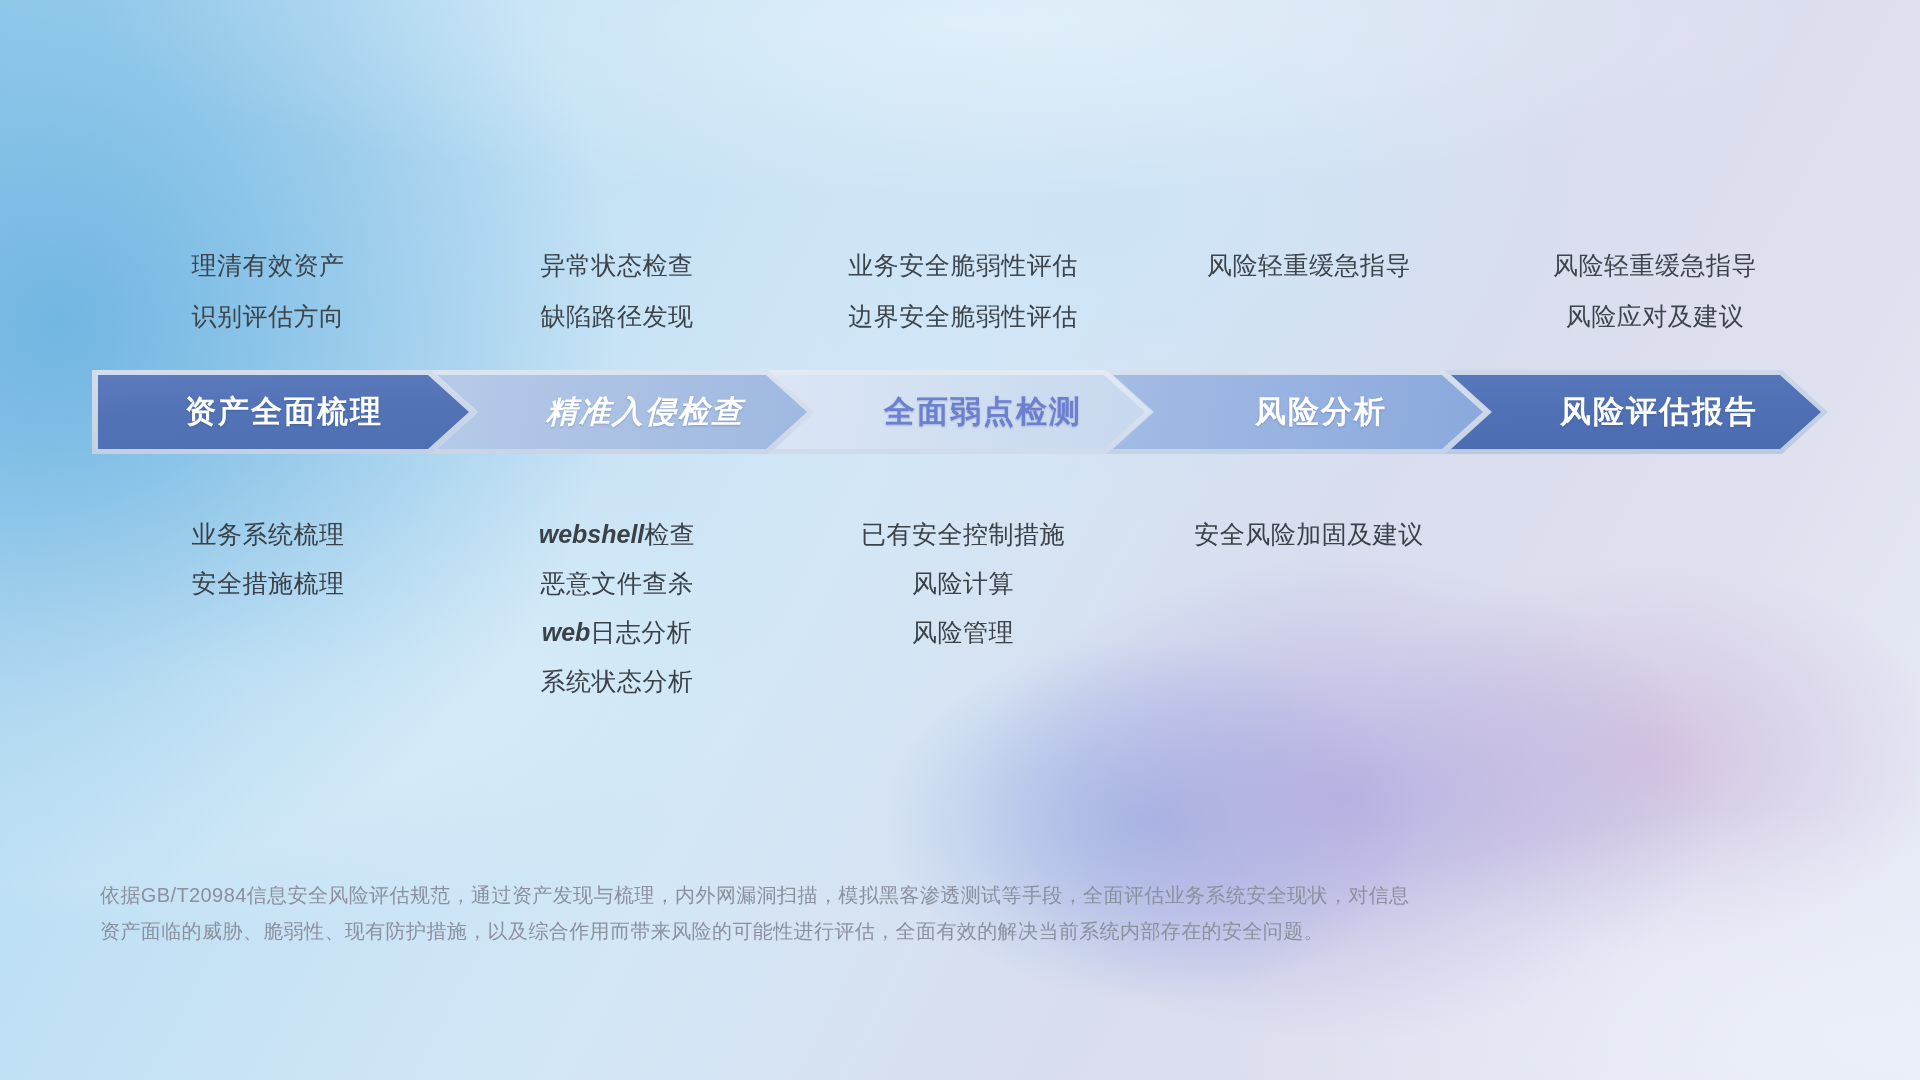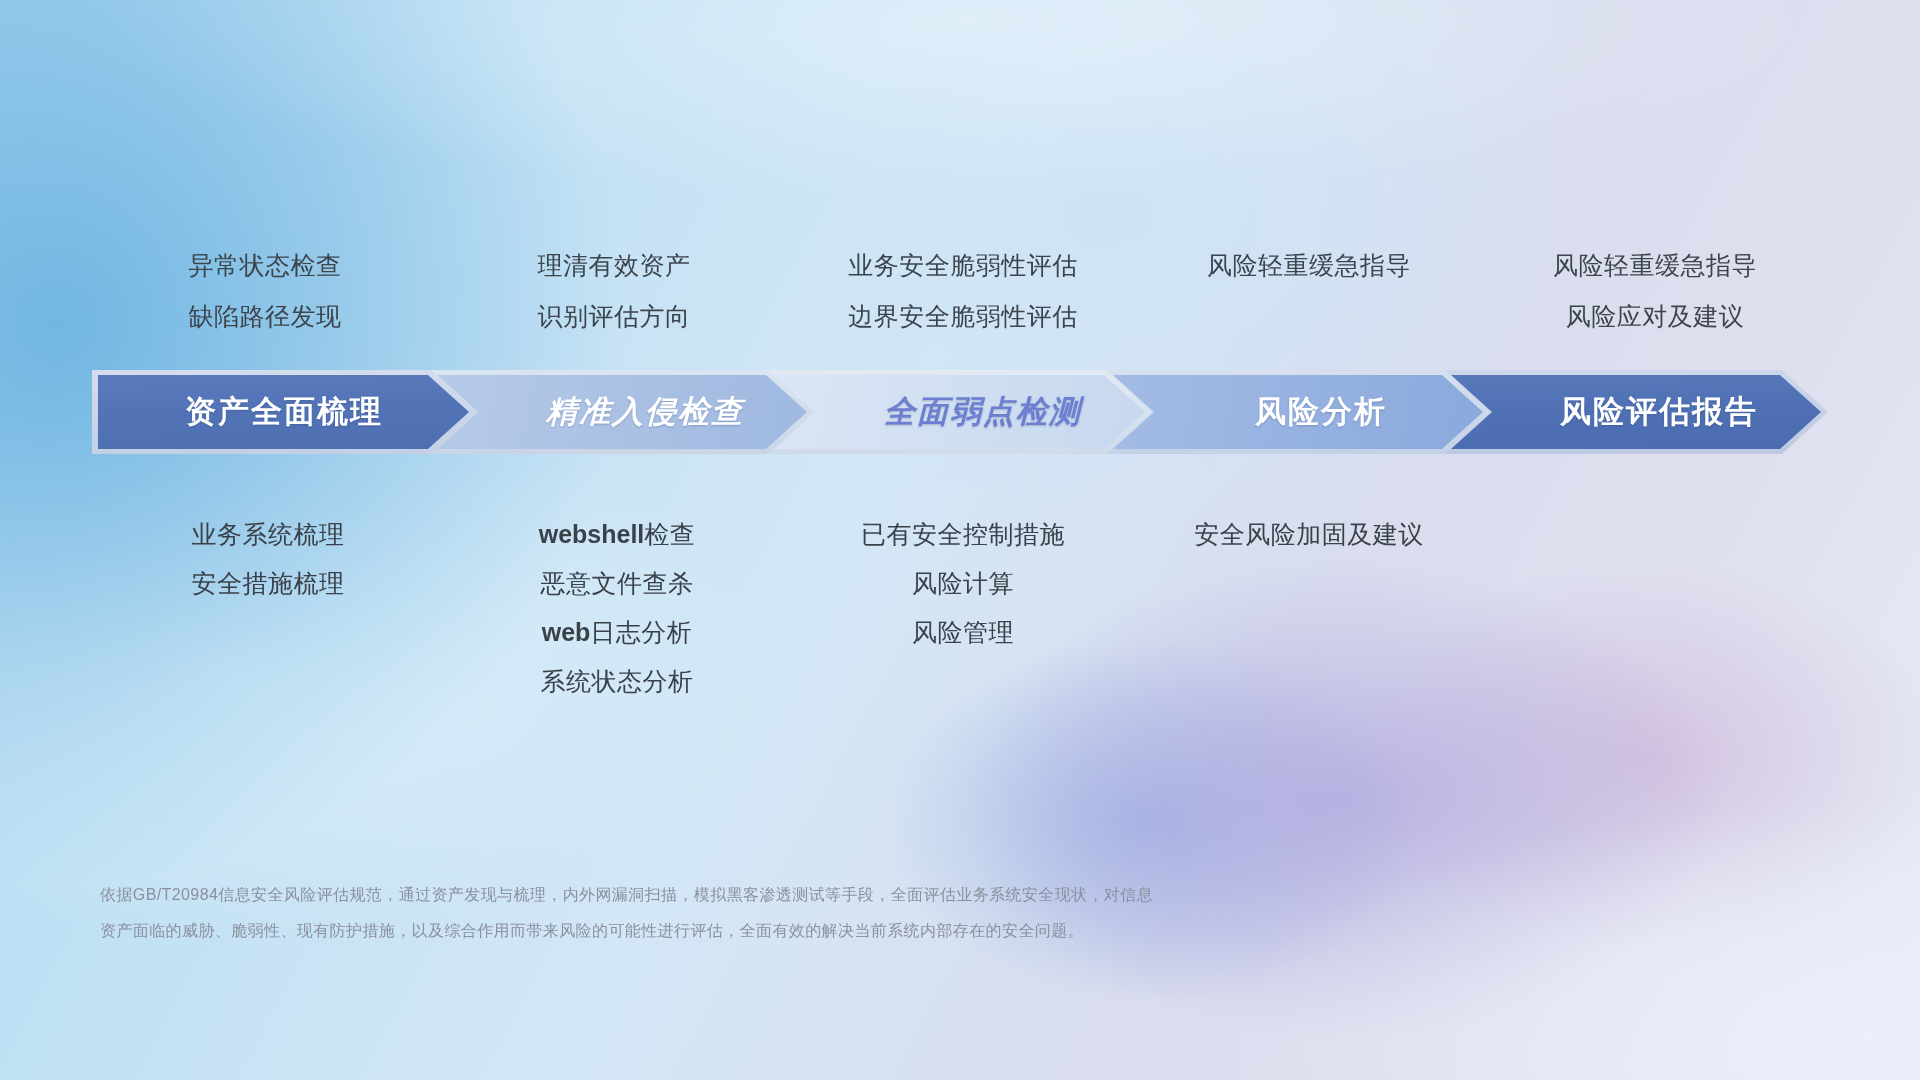--- a/index.html
+++ b/index.html
@@ -185,13 +185,13 @@
 <div id="stage">
 
   <div class="col-layer" id="top-items">
+    <div class="col c0">
+        <div class="item">理清有效资产</div>
+        <div class="item">识别评估方向</div>
+      </div>
     <div class="col c1">
         <div class="item">异常状态检查</div>
         <div class="item">缺陷路径发现</div>
-      </div>
-    <div class="col c0">
-        <div class="item">理清有效资产</div>
-        <div class="item">识别评估方向</div>
       </div>
     <div class="col c2">
         <div class="item">业务安全脆弱性评估</div>

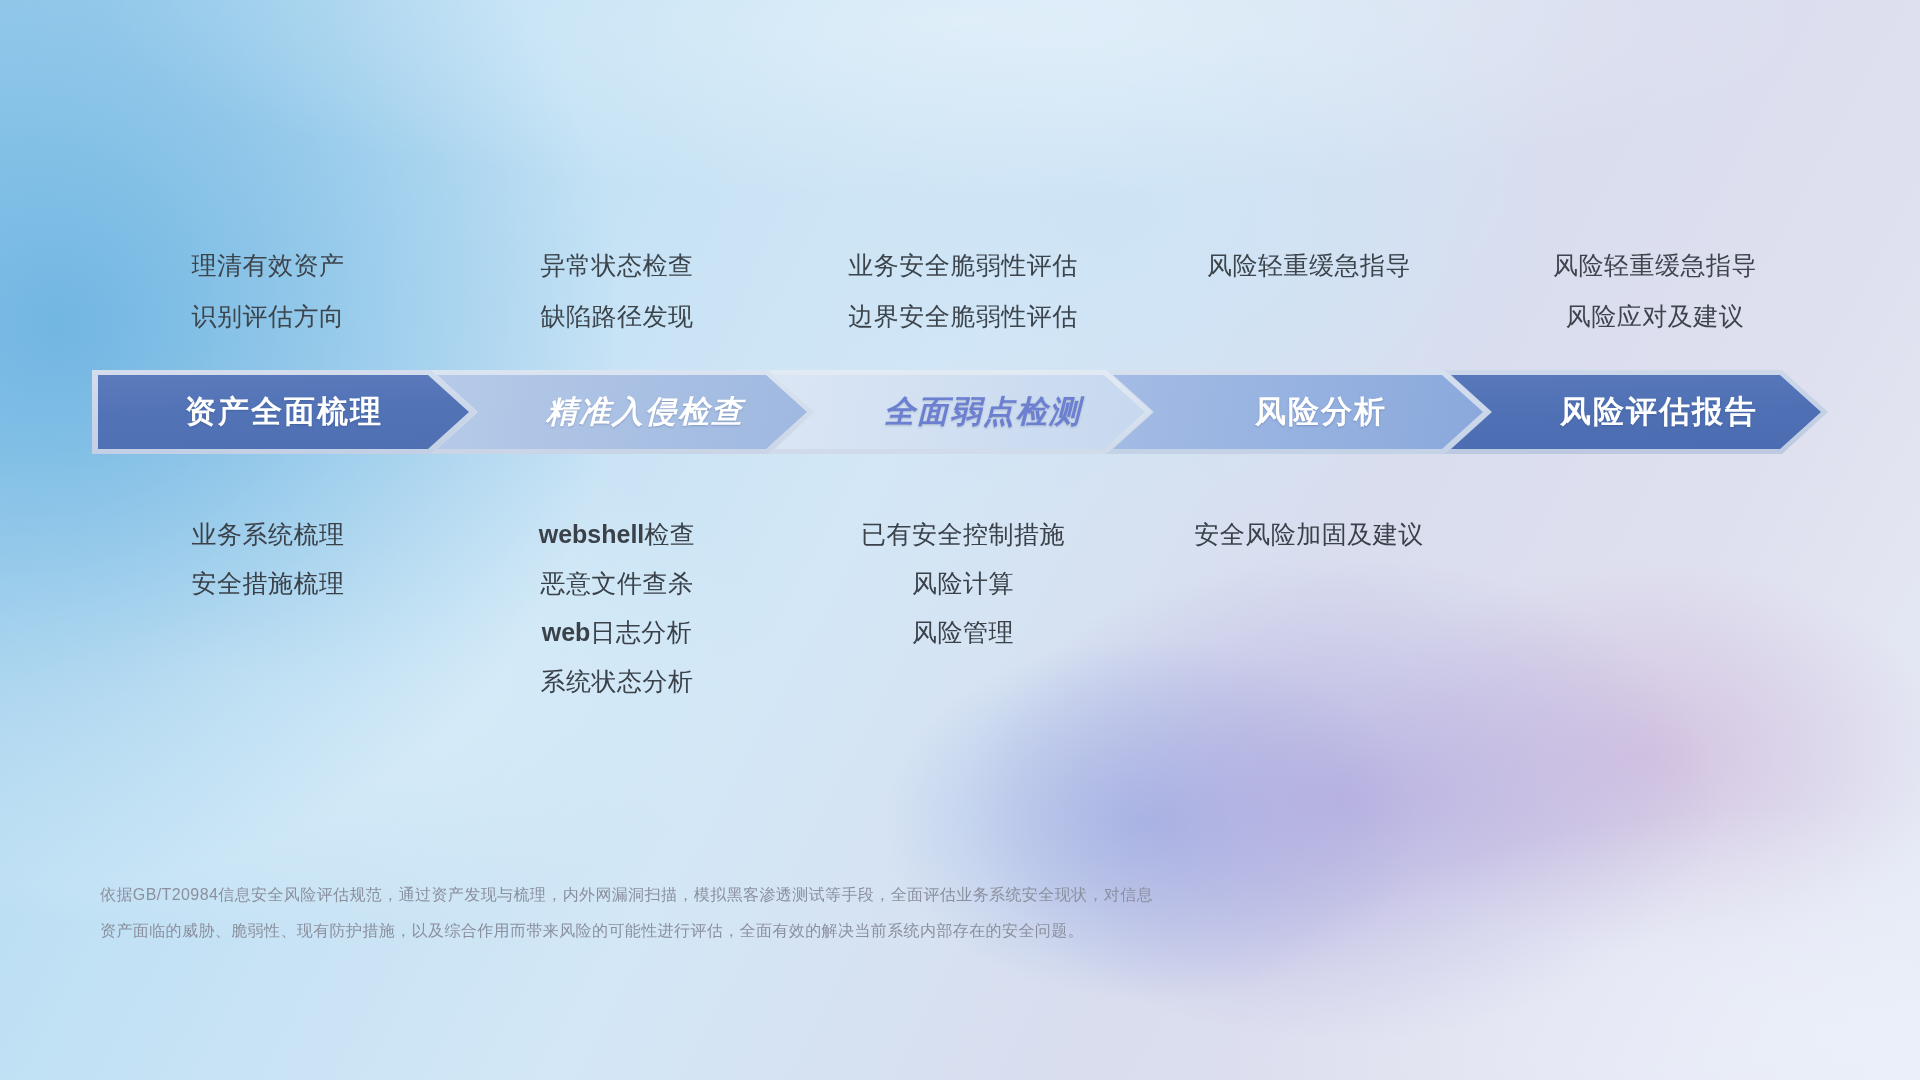--- a/index.html
+++ b/index.html
@@ -231,7 +231,7 @@
           <div class="inner"></div>
       </div>
       <div class="dots"></div>
-      <span class="cap txt-blue" style="transform: translateX(23px); font-style: italic;">全面弱点检测</span>
+      <span class="cap txt-blue" style="transform: translateX(23px);">全面弱点检测</span>
     </div>
 
     <div class="chev" id="chev-4" style="left: 1352px; width: 384px; z-index: 1;">

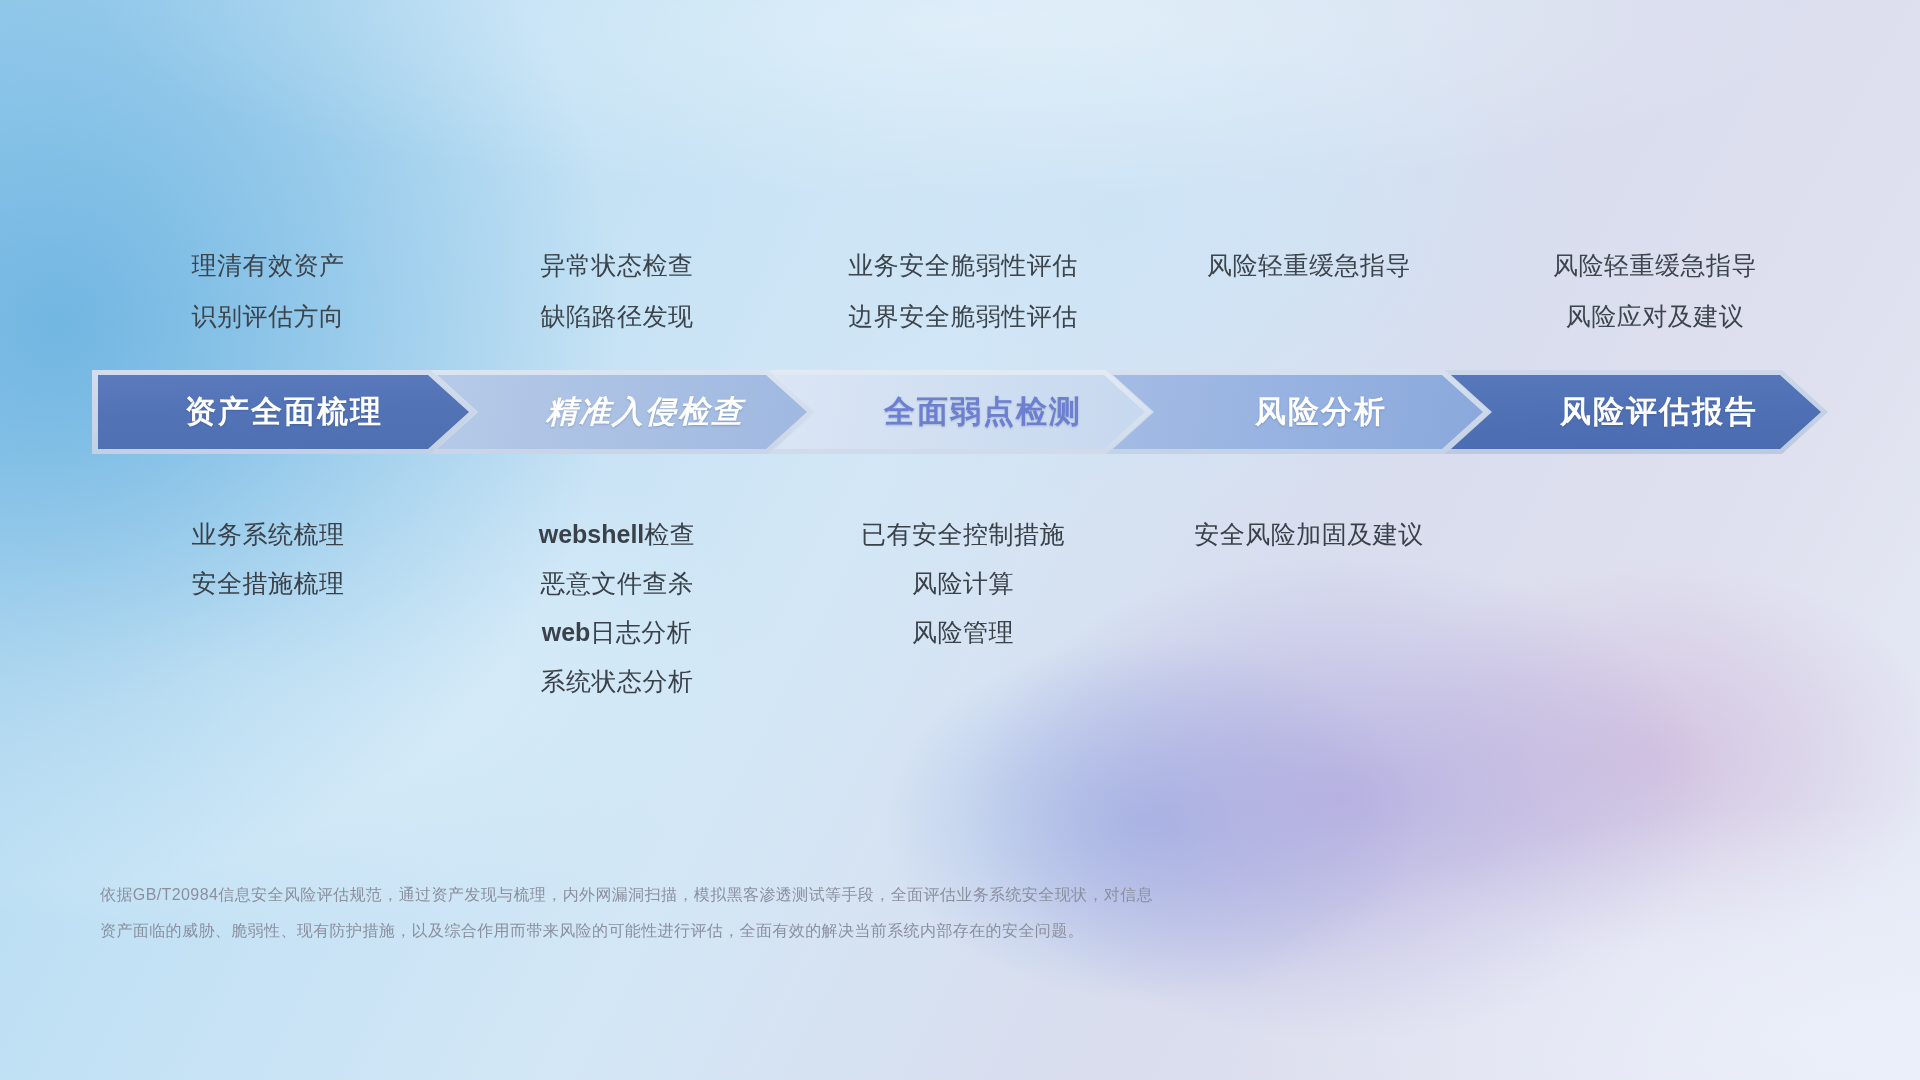--- a/index.html
+++ b/index.html
@@ -82,6 +82,7 @@
   #bottom-items .item .lat {
     font-weight: 700;
     letter-spacing: 0;
+    font-style: italic;
   }
 
   

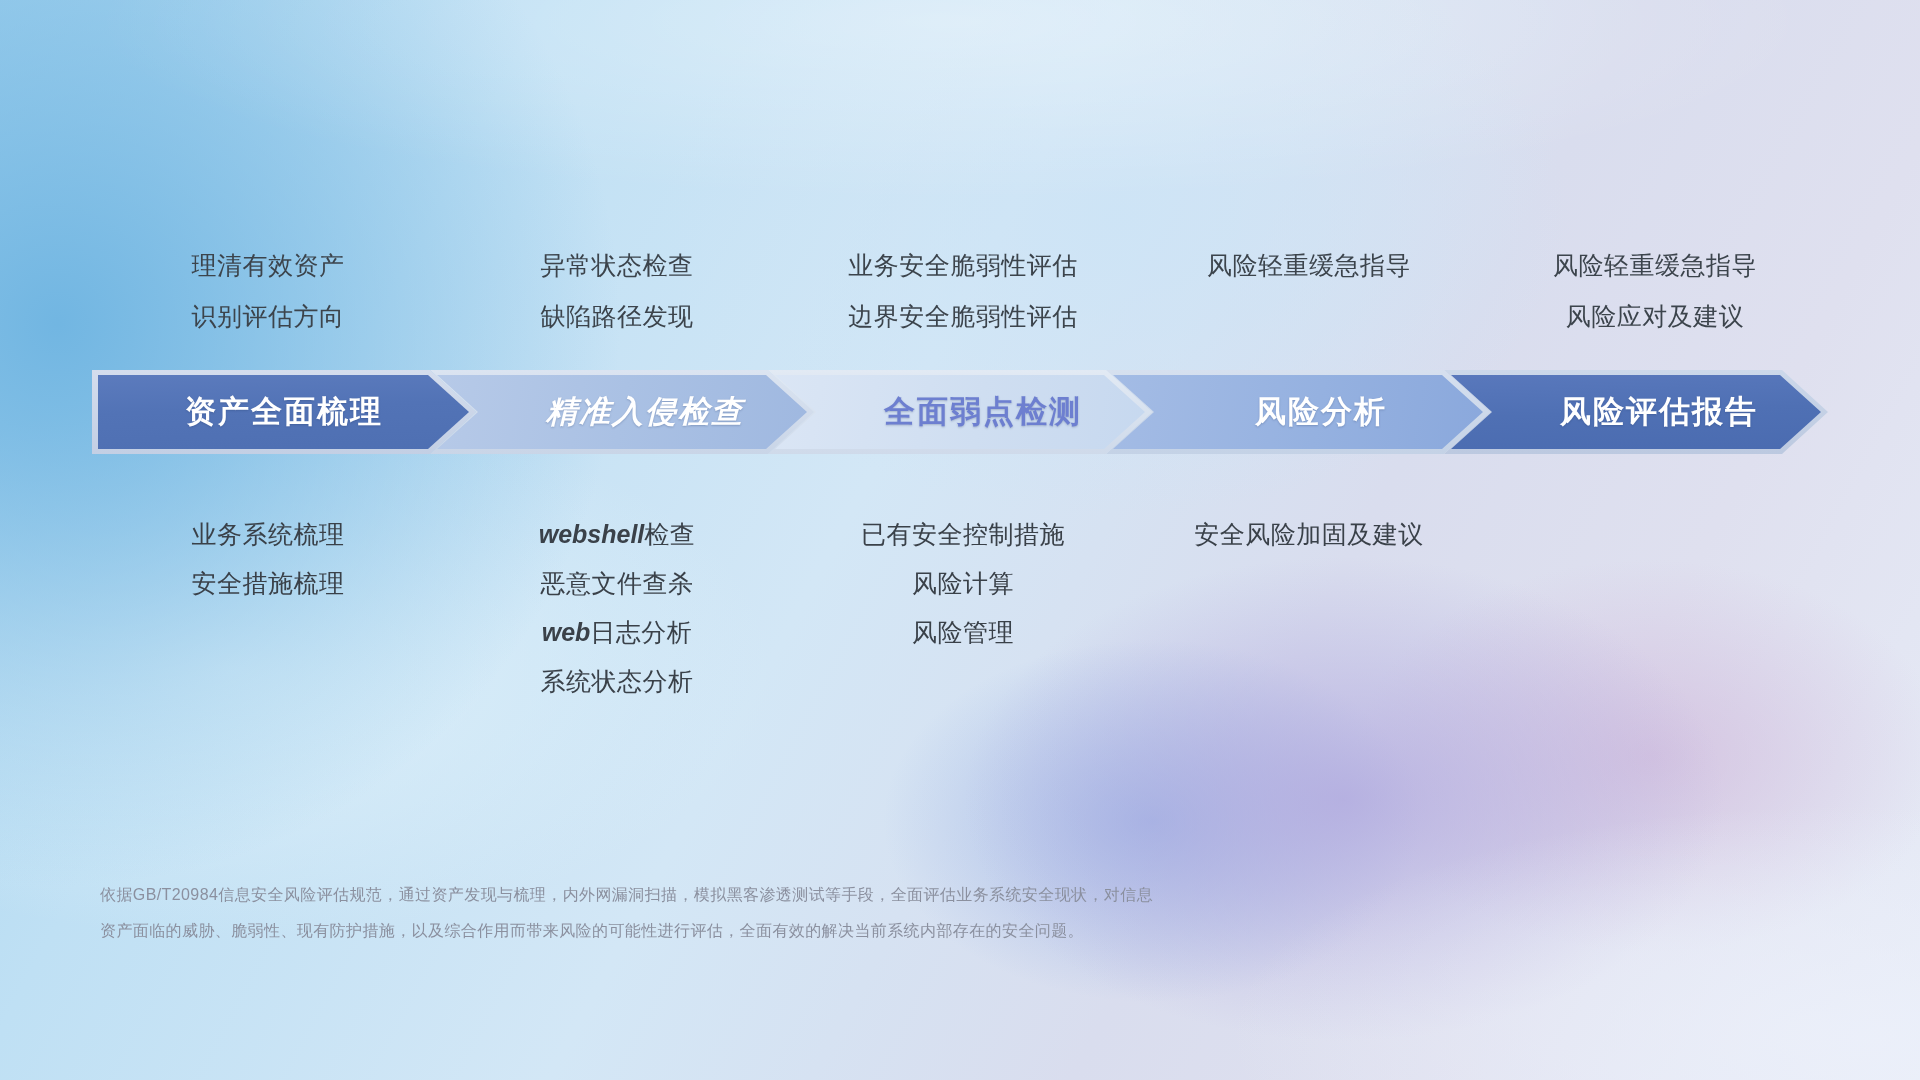--- a/index.html
+++ b/index.html
@@ -173,7 +173,7 @@
     left: 100px;
     top: 877px;
     width: 1530px;
-    font-size: 16px;
+    font-size: 20px;
     line-height: 36px;
     color: #8b909f;
     letter-spacing: 0.4px;

